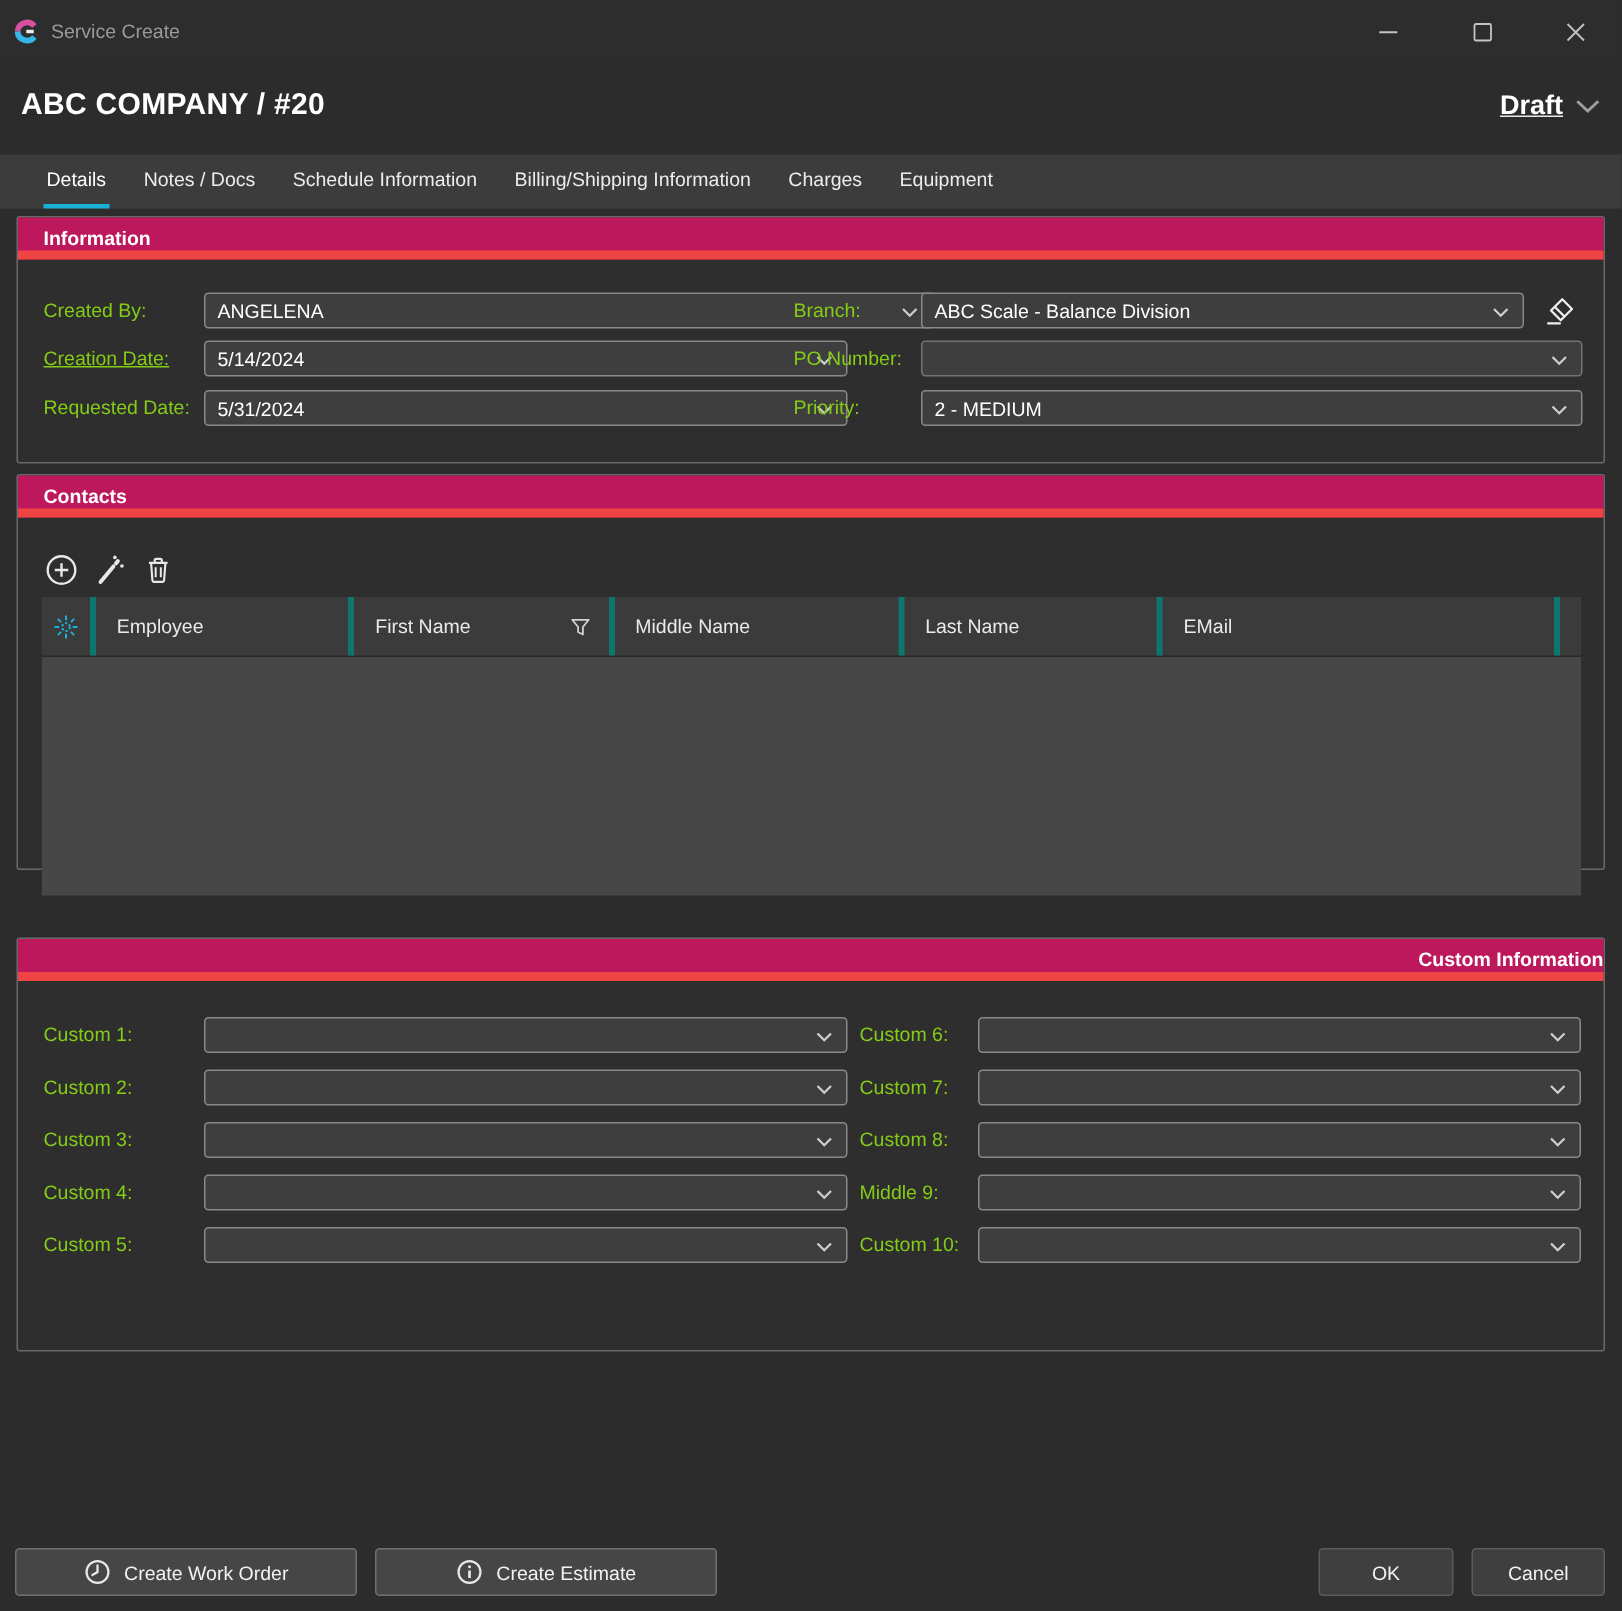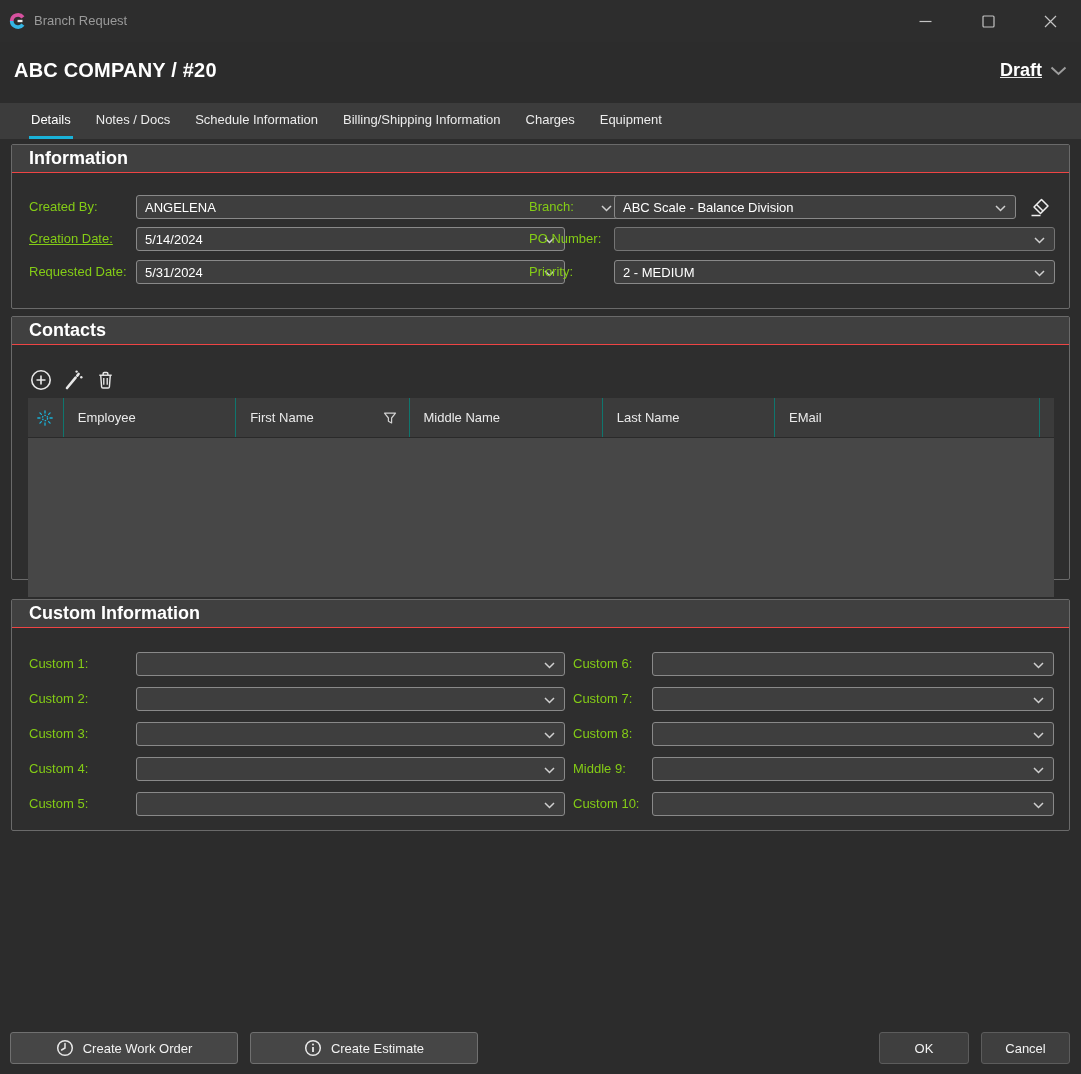--- a/index.html
+++ b/index.html
@@ -58,7 +58,7 @@
       <rect x="9.5" y="8.7" width="5.5" height="2.6" fill="#ececec"></rect>
     </svg>
   </span>
-  <span class="app-title">Branch Request</span>
+  <span class="app-title">Service Create</span>
 
   <div class="winbtn" style="left:908px;">
     <svg width="13" height="13" viewBox="0 0 13 13">

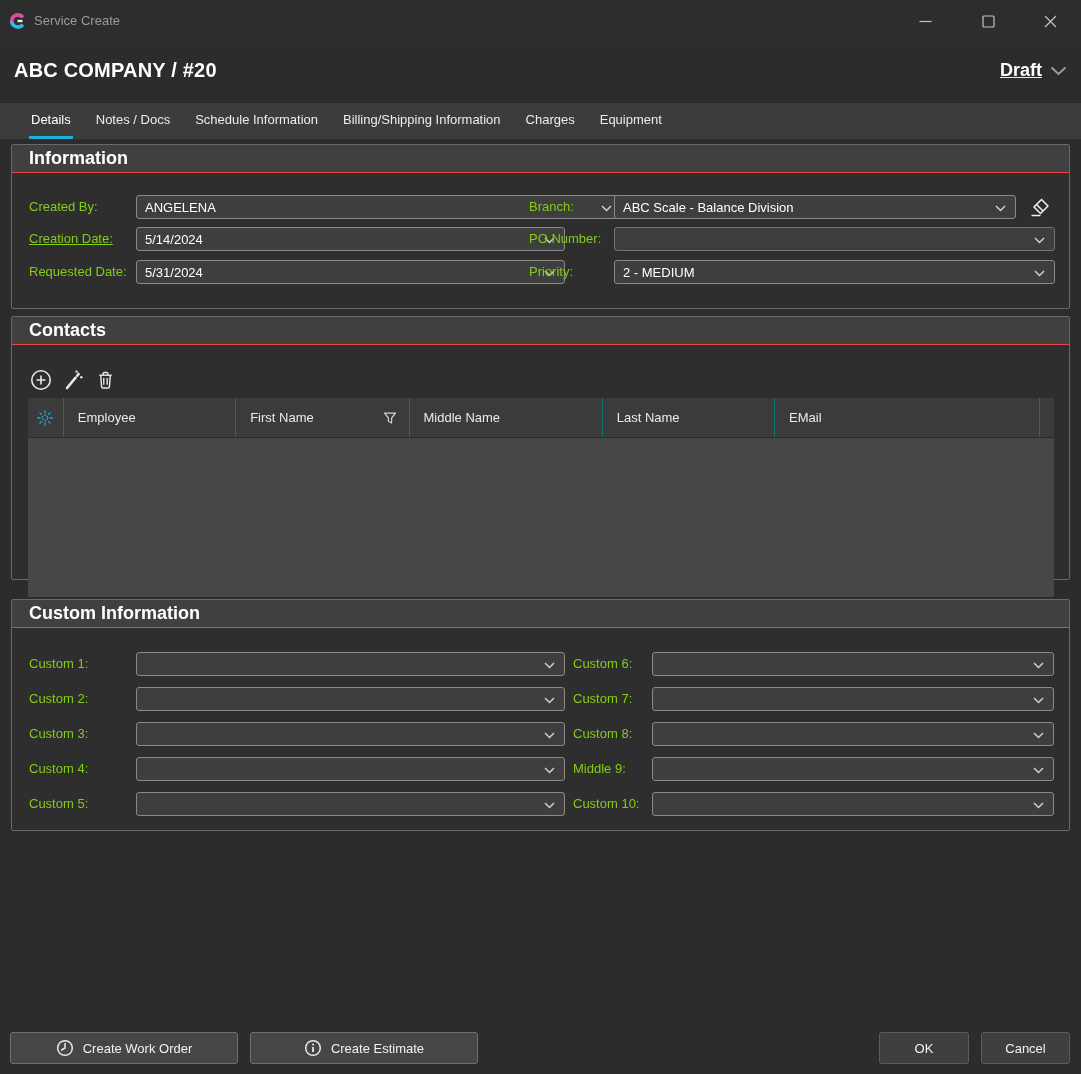--- a/index.html
+++ b/index.html
@@ -26,7 +26,7 @@
   .tab.active { color:#ffffff; border-bottom-color:var(--accent); }
 
   .panel { position:absolute; left:11px; width:1059px; background:#2e2e2e; border:1px solid #6a6a6a; border-radius:2px; }
-  .panel-header { height:28px; background:#404040; border-bottom:1px solid #ef4444; color:#ffffff; font-weight:bold; font-size:18px; line-height:27px; padding-left:17px; }
+  .panel-header { height:28px; background:#be185d; border-bottom:6px solid #ef4444; color:#ffffff; font-weight:bold; font-size:13px; line-height:27px; padding-left:17px; }
 
   .lbl { position:absolute; height:24px; line-height:24px; color:#84cc16; font-size:13px; white-space:nowrap; }
   .dd { position:absolute; height:24px; background:#3e3e3e; border:1px solid #898989; border-radius:3px; display:flex; align-items:center; padding:0 26px 0 8px; color:#ffffff; font-size:13px; cursor:default; }

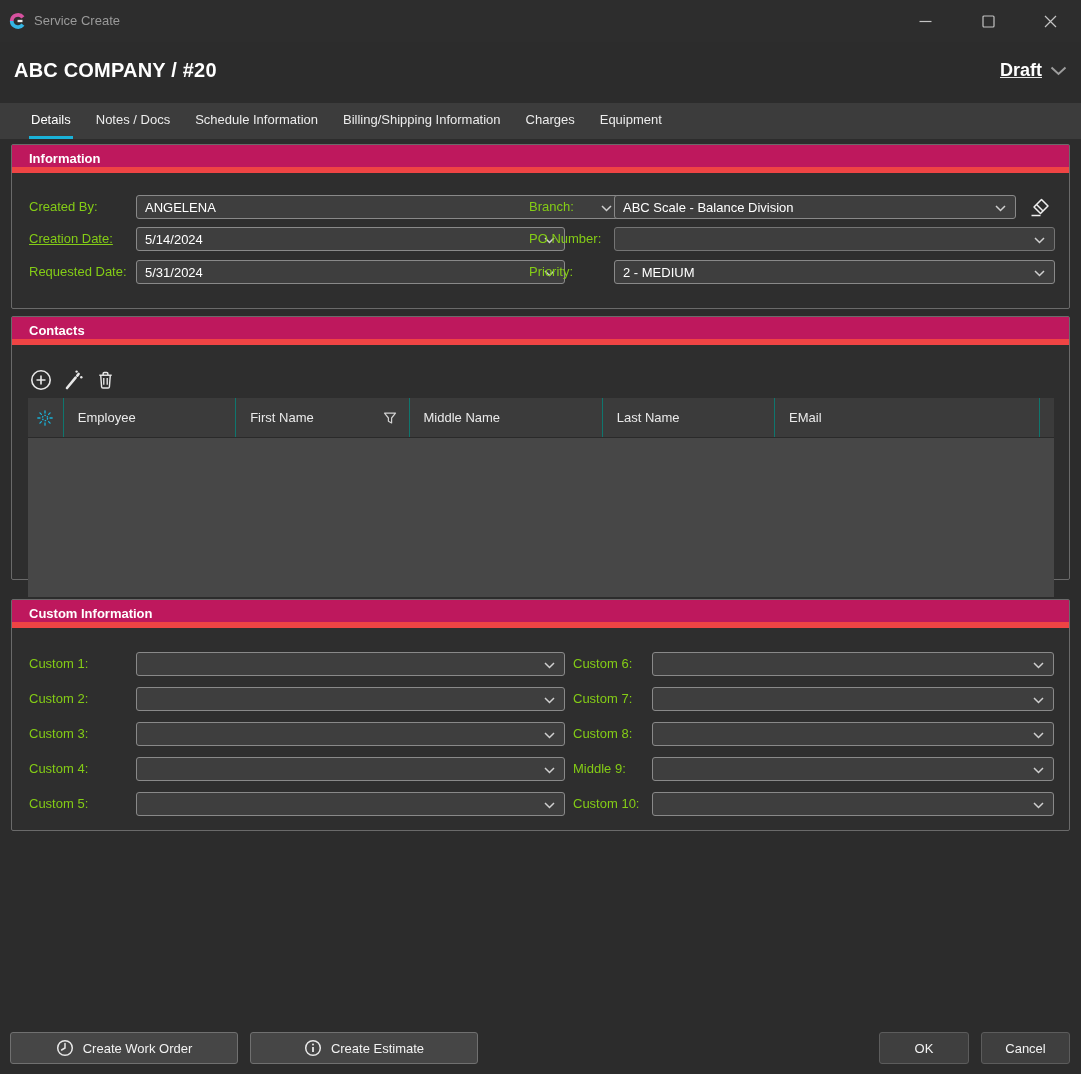--- a/index.html
+++ b/index.html
@@ -37,7 +37,7 @@
 
   .grid { position:absolute; left:16px; top:81px; width:1026px; }
   .grid-header { display:flex; height:40px; background:#3b3b3b; border-bottom:1px solid #2a2a2a; }
-  .gh-cell { display:flex; align-items:center; padding-left:14px; color:#eaeaea; font-size:13px; border-right:1px solid #0f766e; position:relative; }
+  .gh-cell { display:flex; align-items:center; padding-left:14px; color:#eaeaea; font-size:13px; border-right:4px solid #0f766e; position:relative; }
   .gh-cell.c0 { justify-content:center; padding-left:0; color:var(--accent); }
   .w0{width:36px;} .w1{width:173px;} .w2{width:174px;} .w3{width:194px;} .w4{width:173px;} .w5{width:266px;} .w6{width:10px; border-right:none;}
   .gh-filter { position:absolute; right:12px; top:13px; }

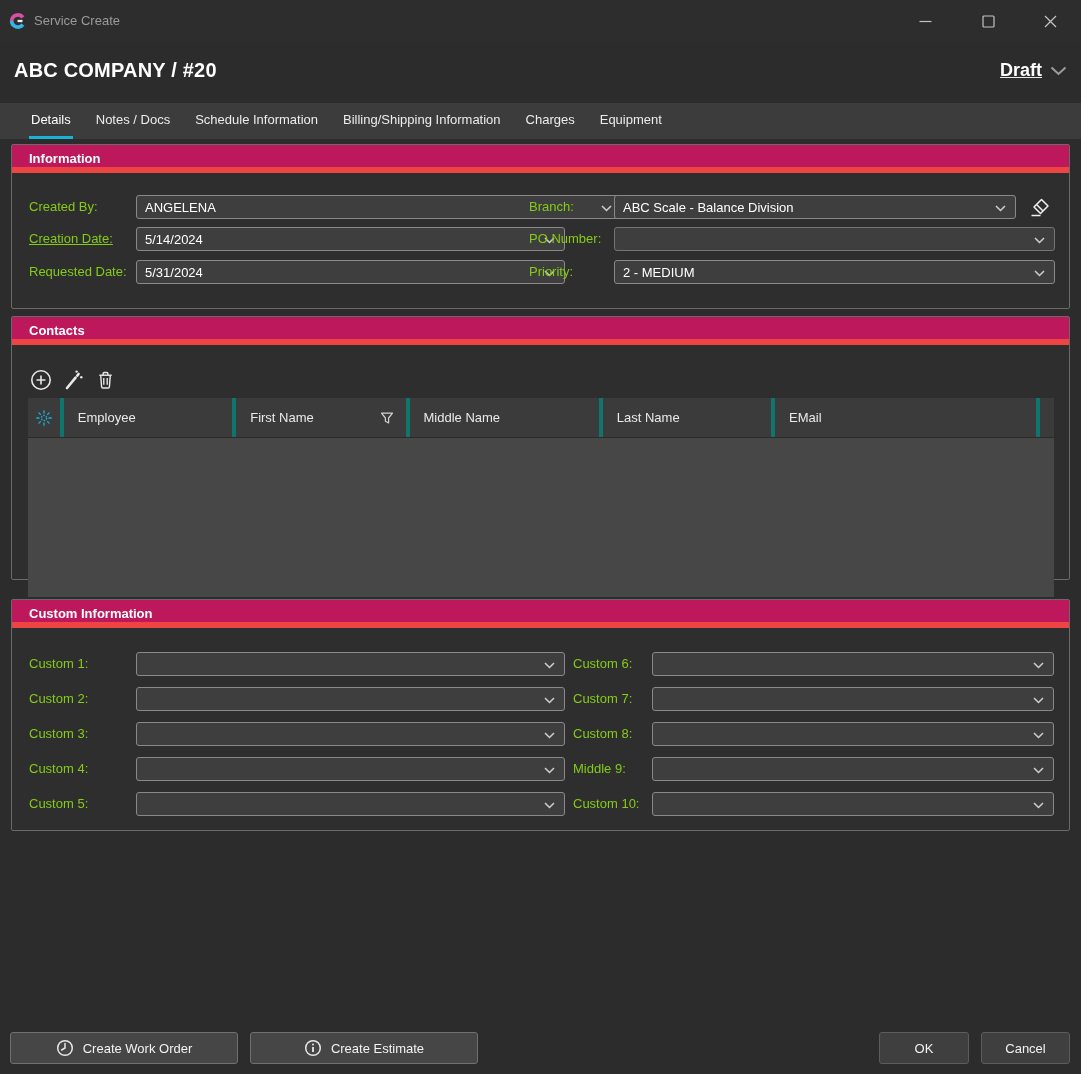--- a/index.html
+++ b/index.html
@@ -211,7 +211,7 @@
   </div>
 </div>
 
-<div class="panel" style="top:599px; height:232px;">
+<div class="panel" style="top:625px; height:276px;text-align:right;">
   <div class="panel-header">Custom Information</div>
 
   <div class="lbl" style="left:17px; top:52px;">Custom 1:</div>

